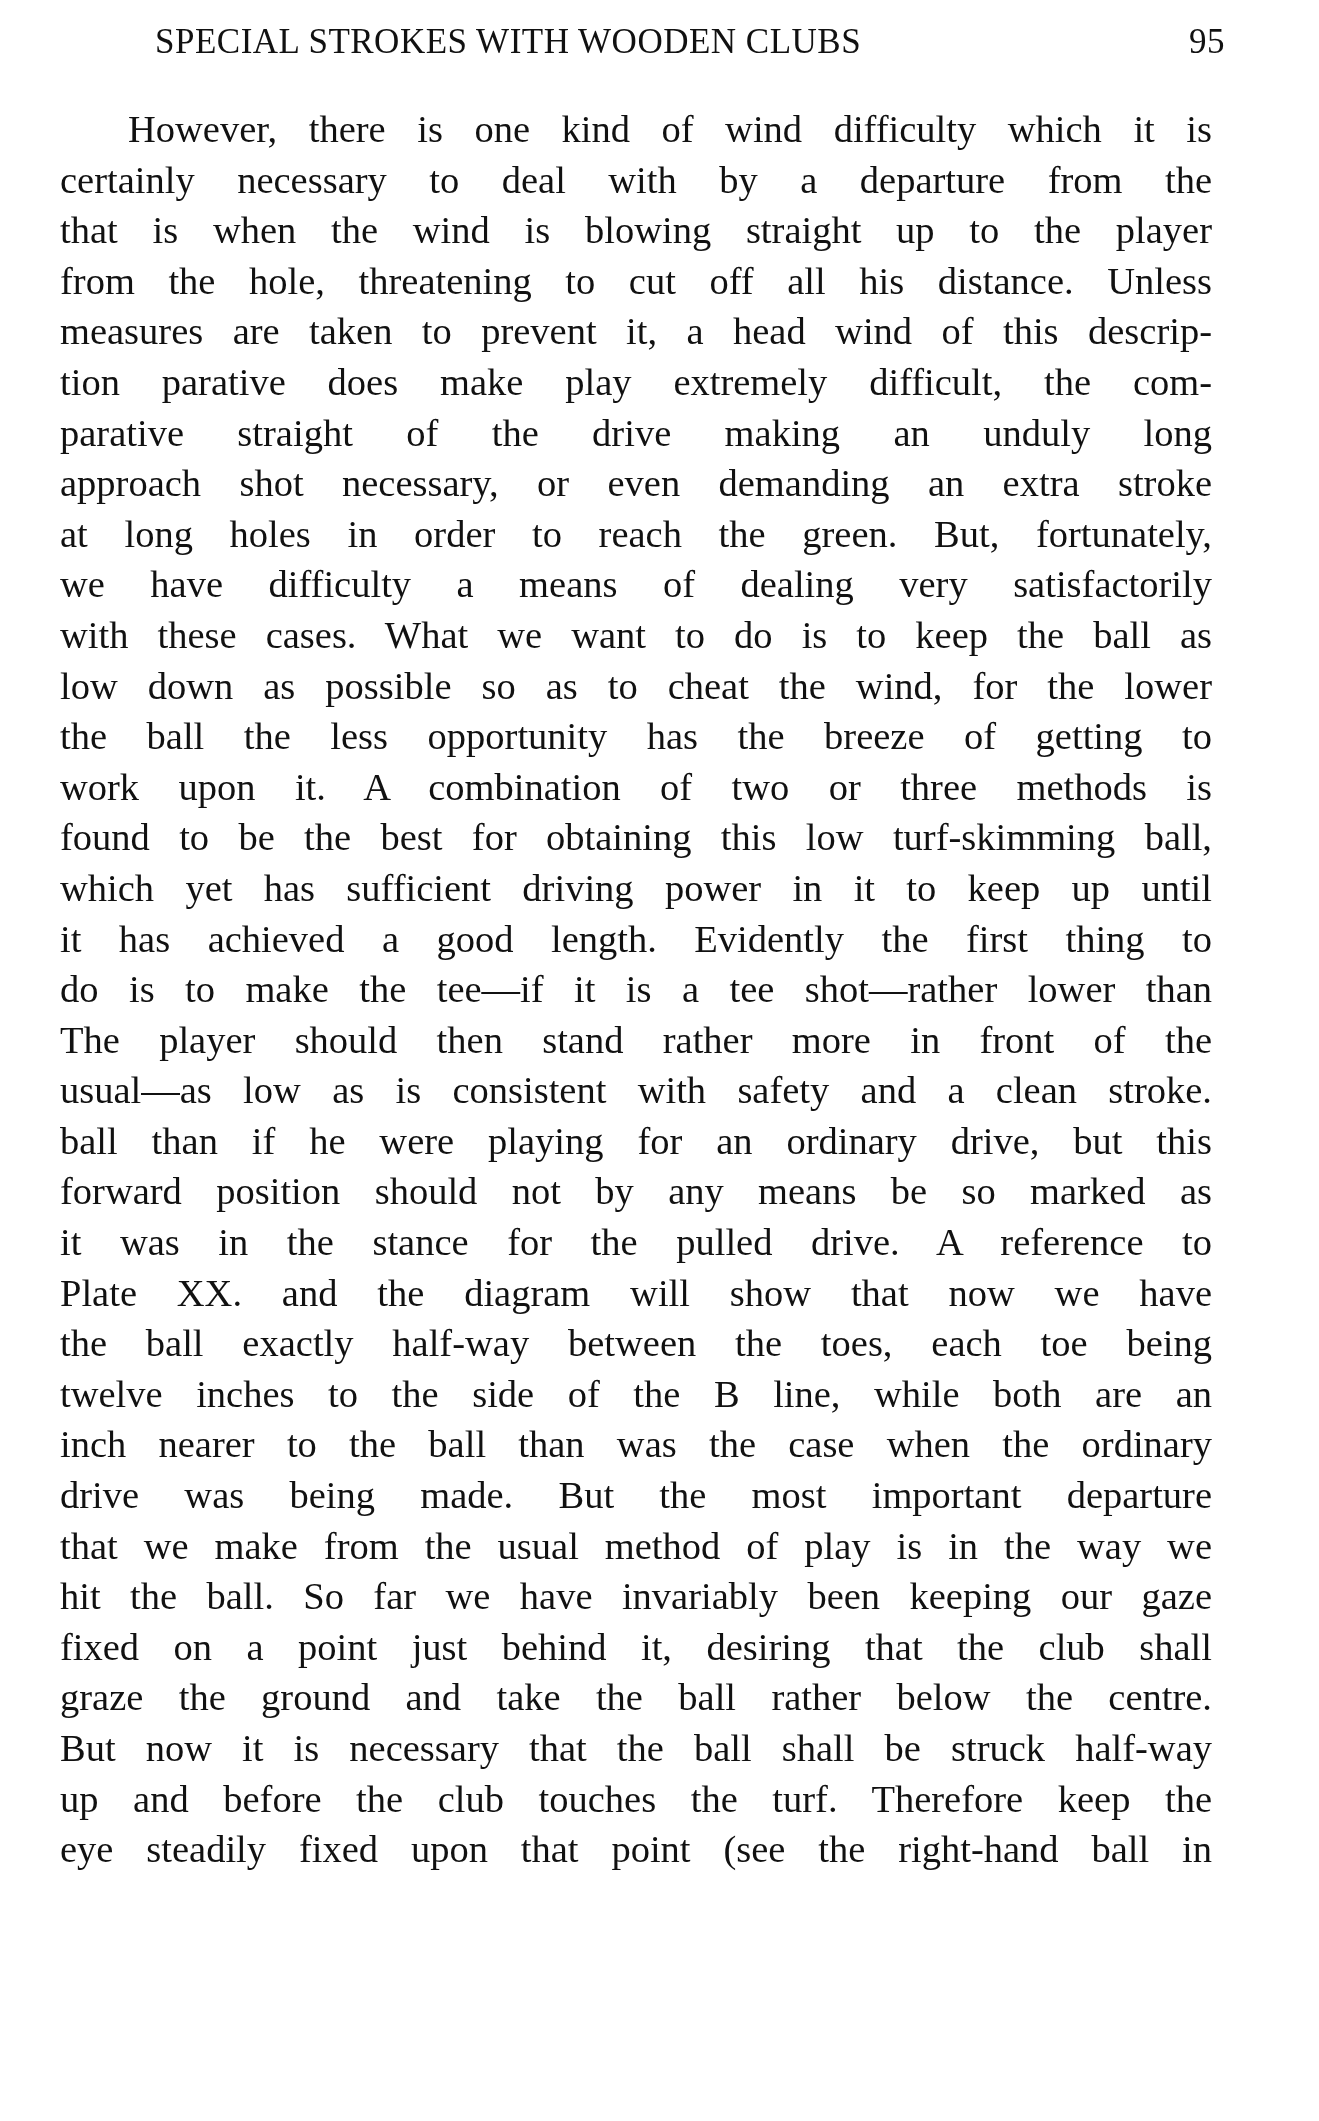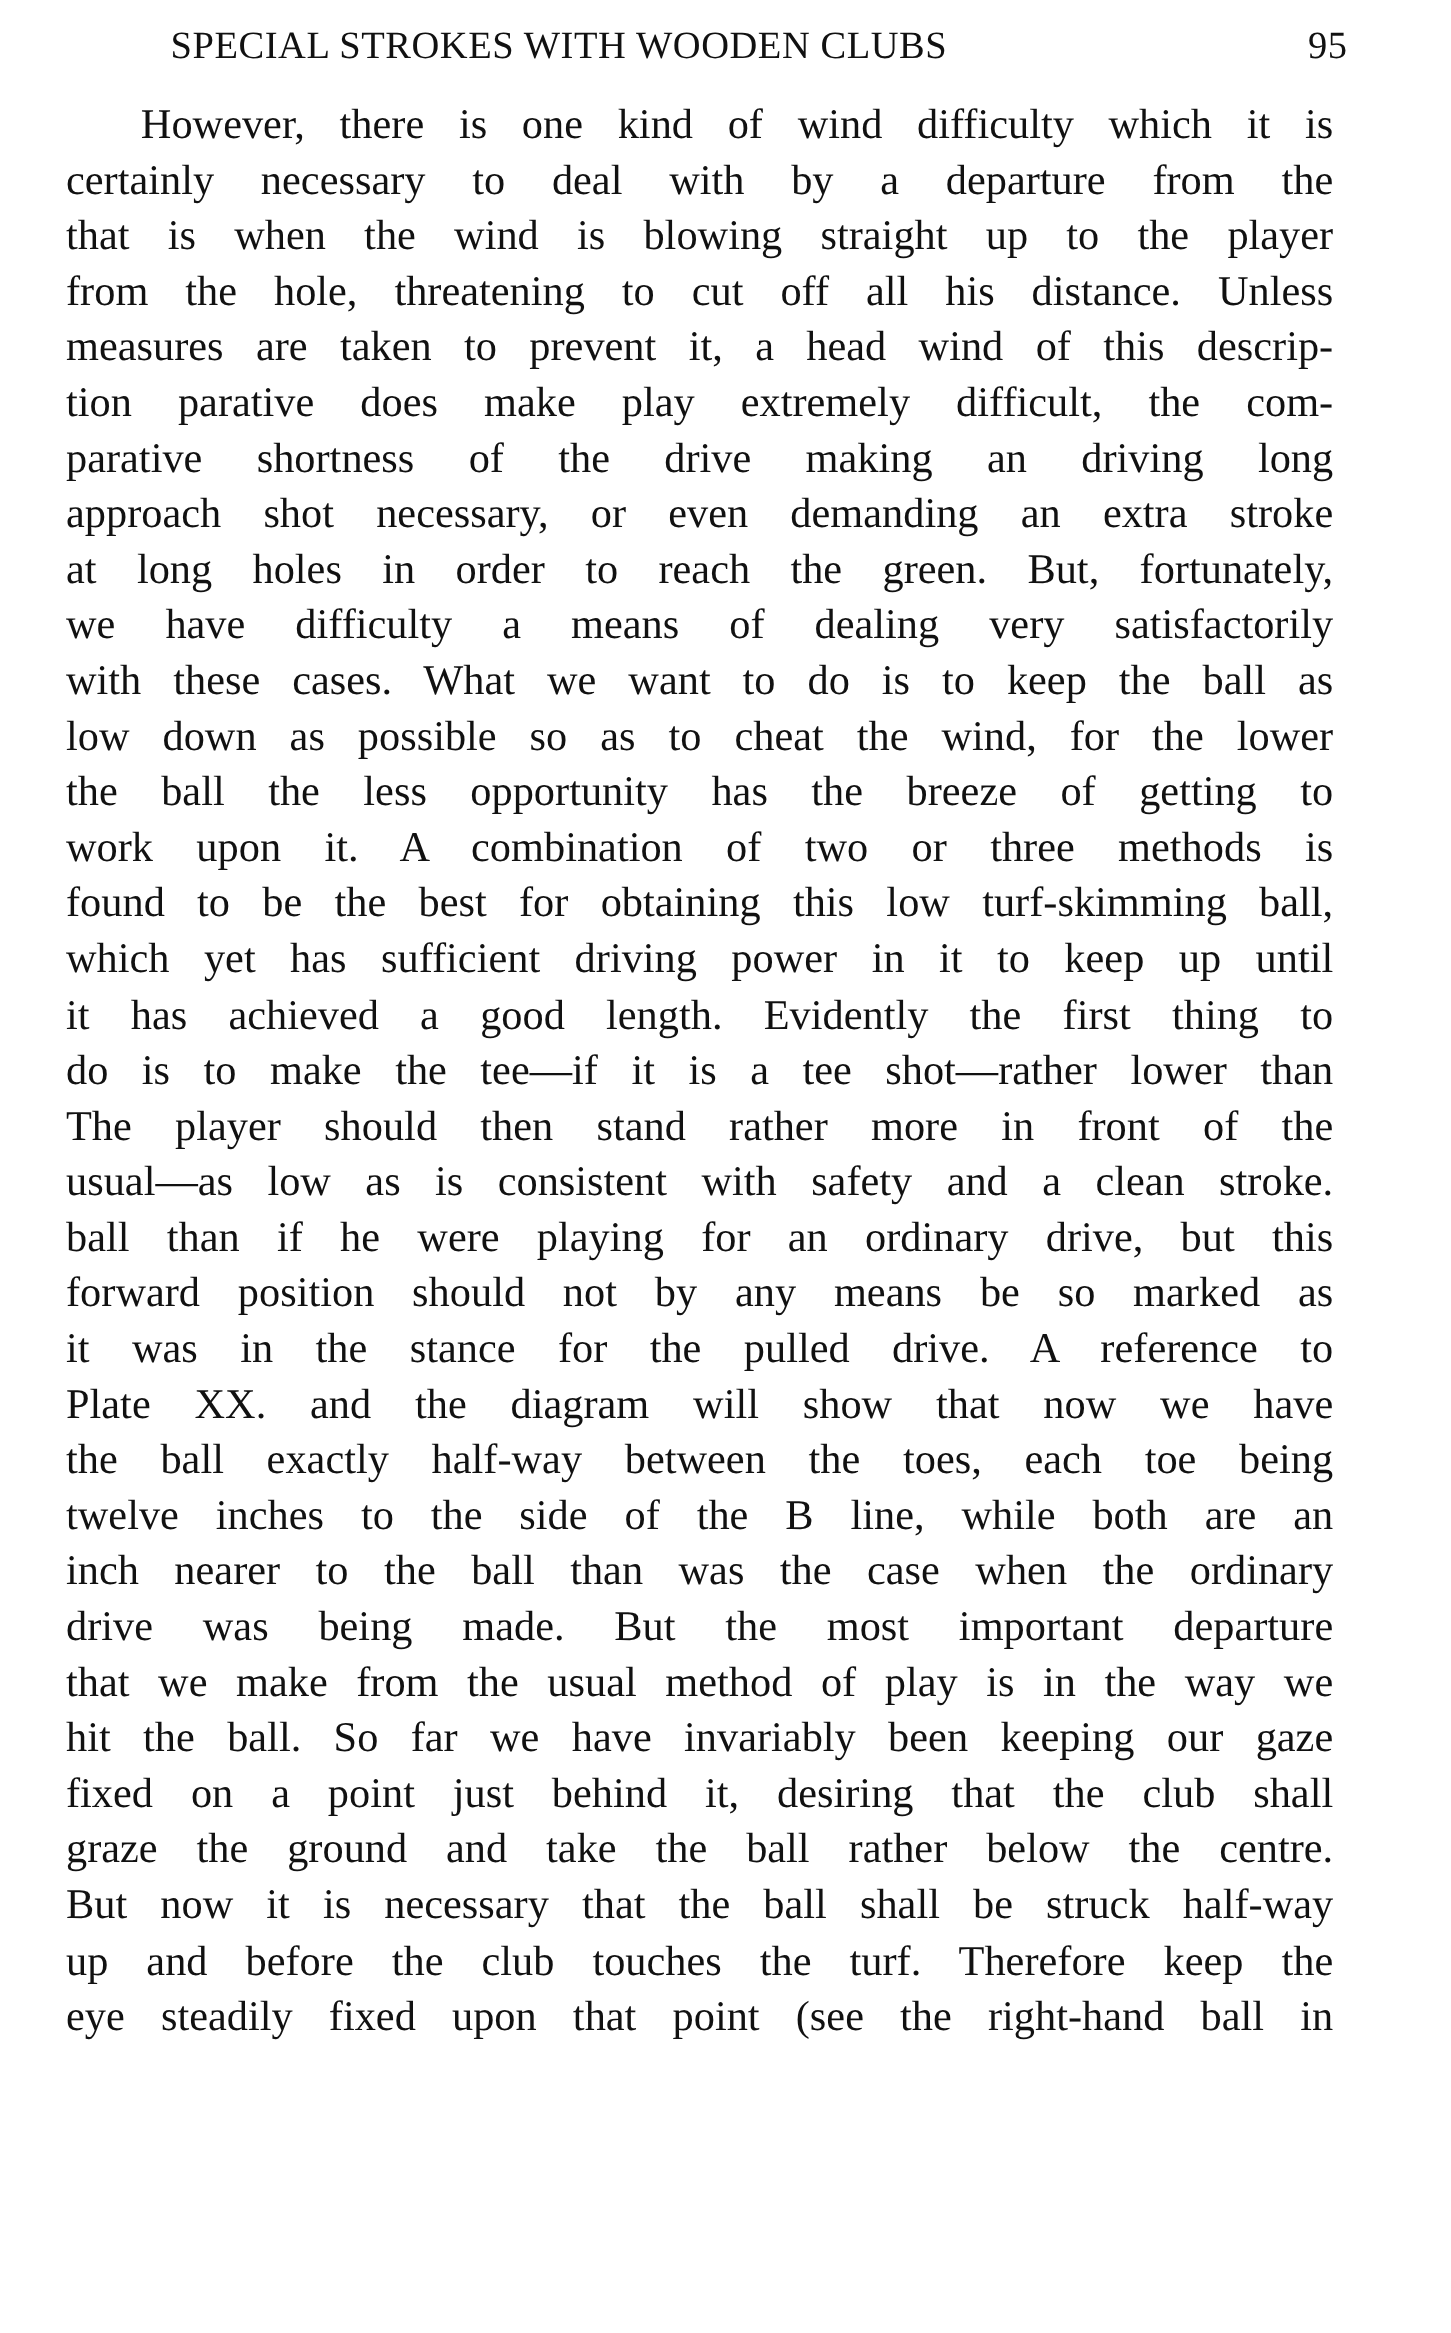--- a/index.html
+++ b/index.html
@@ -44,7 +44,7 @@
   .body-text {
     position: absolute;
     left: 60px;
-    top: 88px;
+    top: 104px;
     width: 1152px;
     font-family: Liberation Serif, serif;
   }

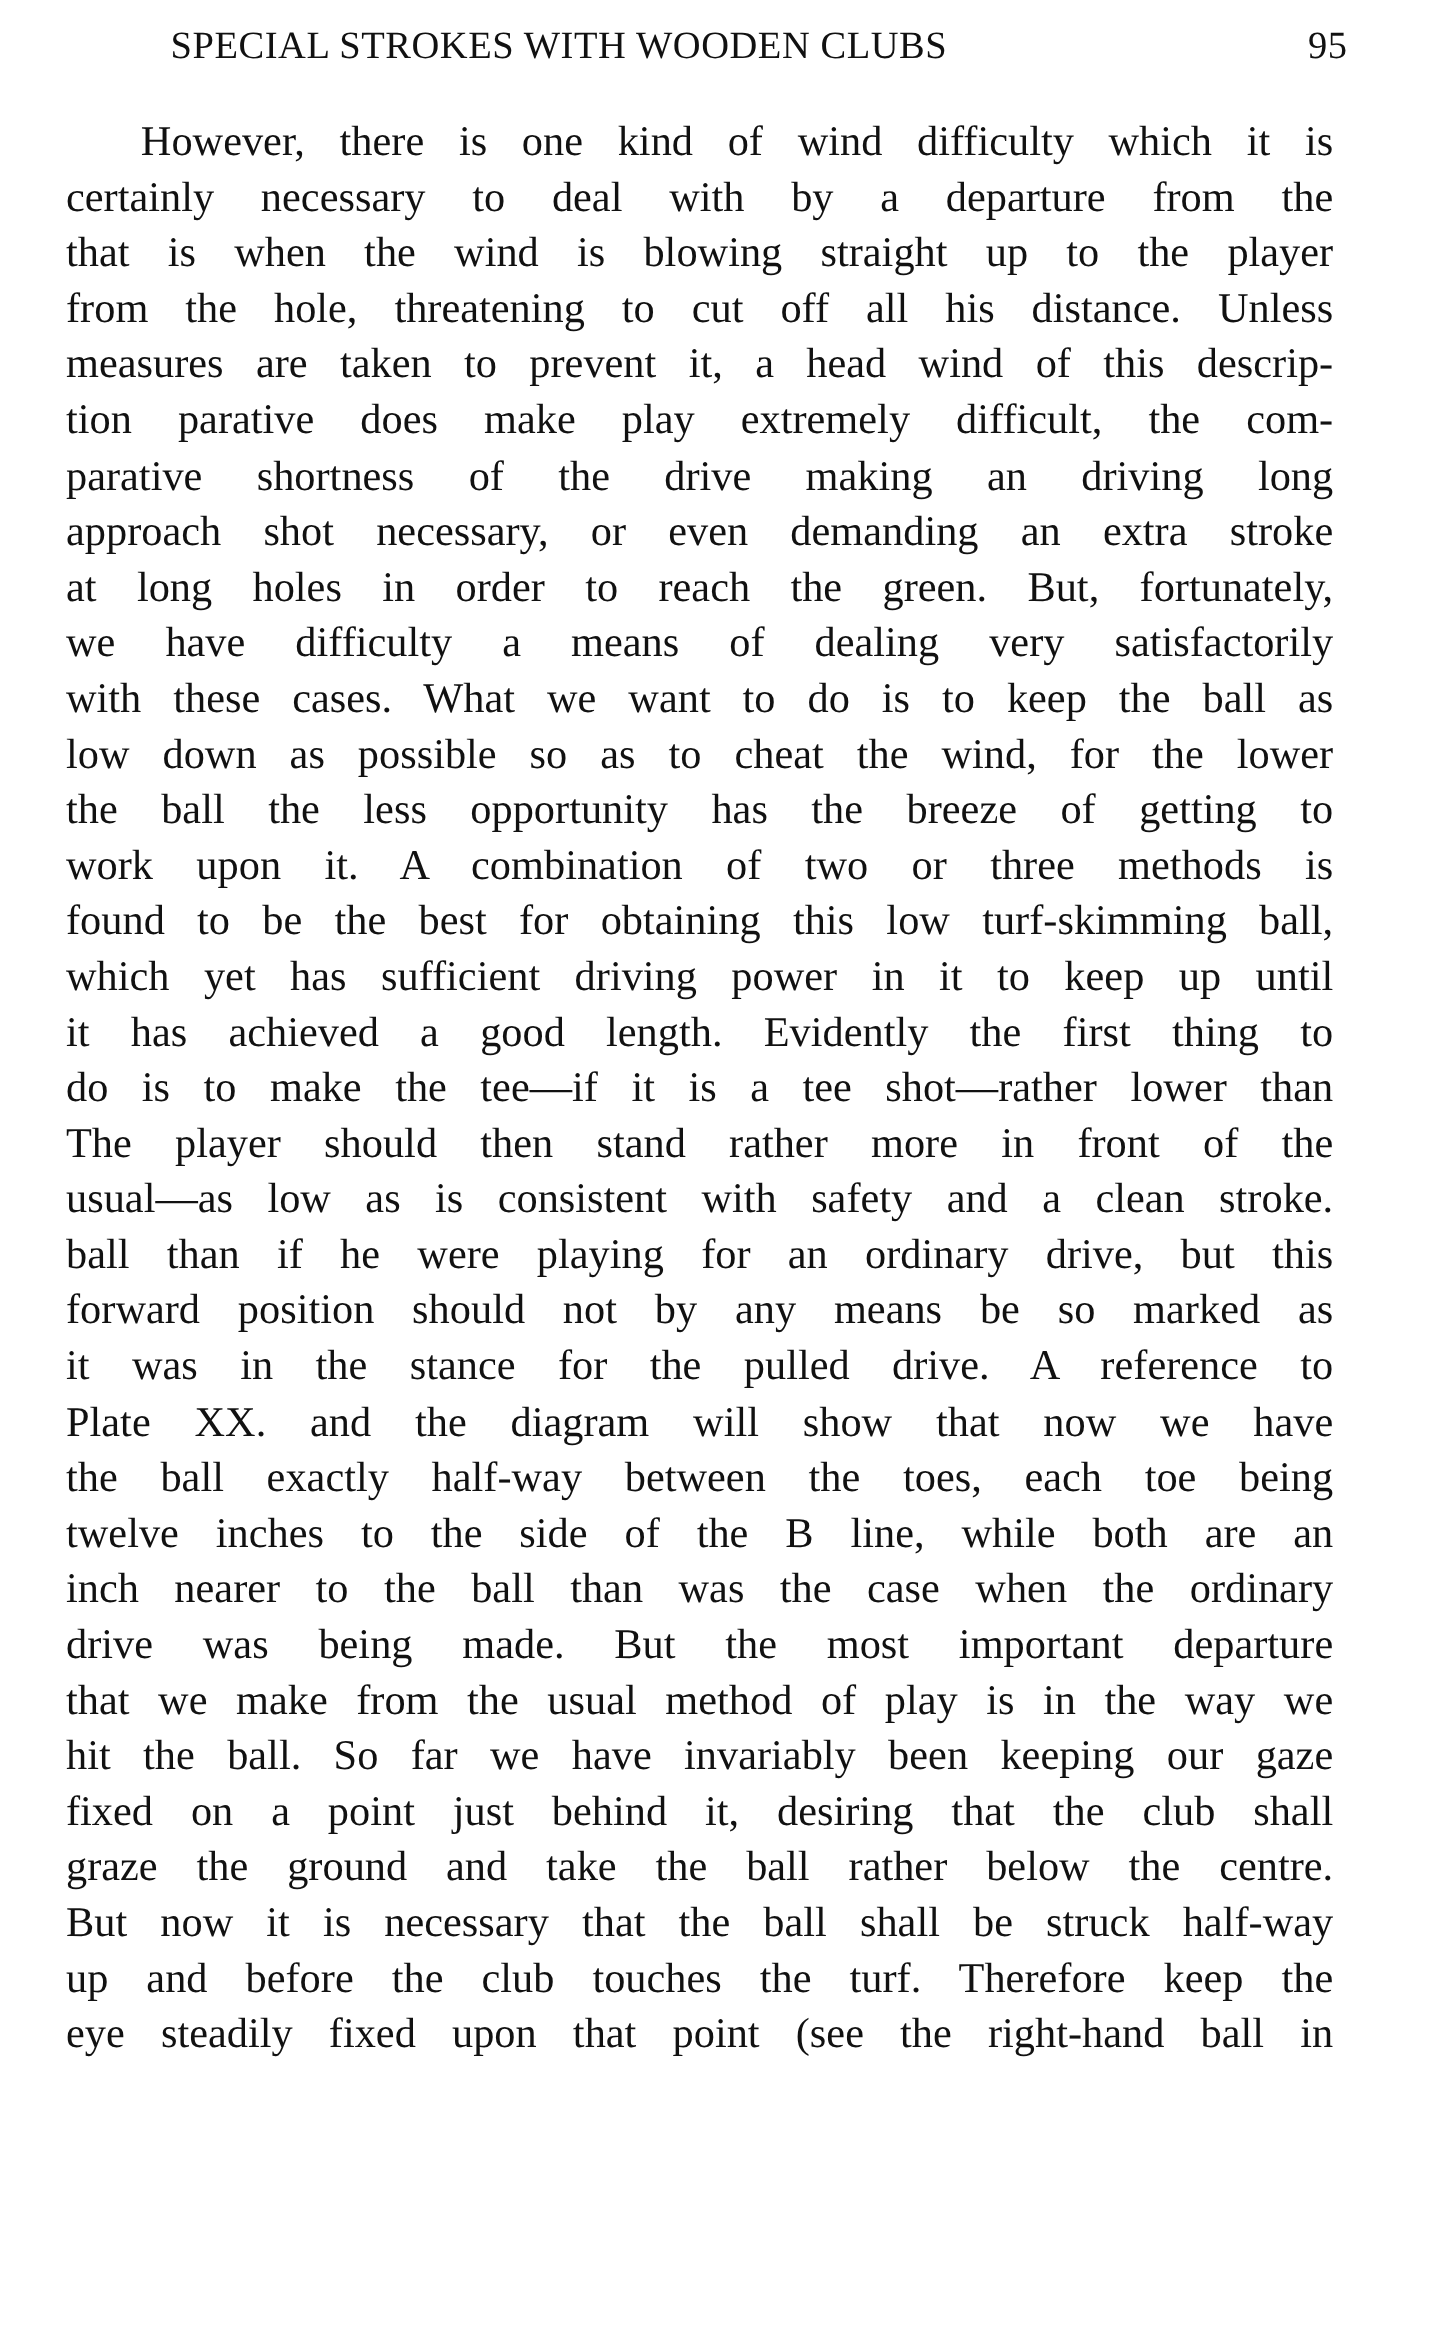--- a/index.html
+++ b/index.html
@@ -80,7 +80,7 @@
       <span class="line">from the hole, threatening to cut off all his distance.  Unless</span>
       <span class="line">measures are taken to prevent it, a head wind of this descrip-</span>
       <span class="line">tion parative does make play extremely difficult, the com-</span>
-      <span class="line">parative shortness of the drive making an driving long</span>
+      <span class="line">parative straight of the drive making an unduly long</span>
       <span class="line">approach shot necessary, or even demanding an extra stroke</span>
       <span class="line">at long holes in order to reach the green.  But, fortunately,</span>
       <span class="line">we have difficulty a means of dealing very satisfactorily</span>

